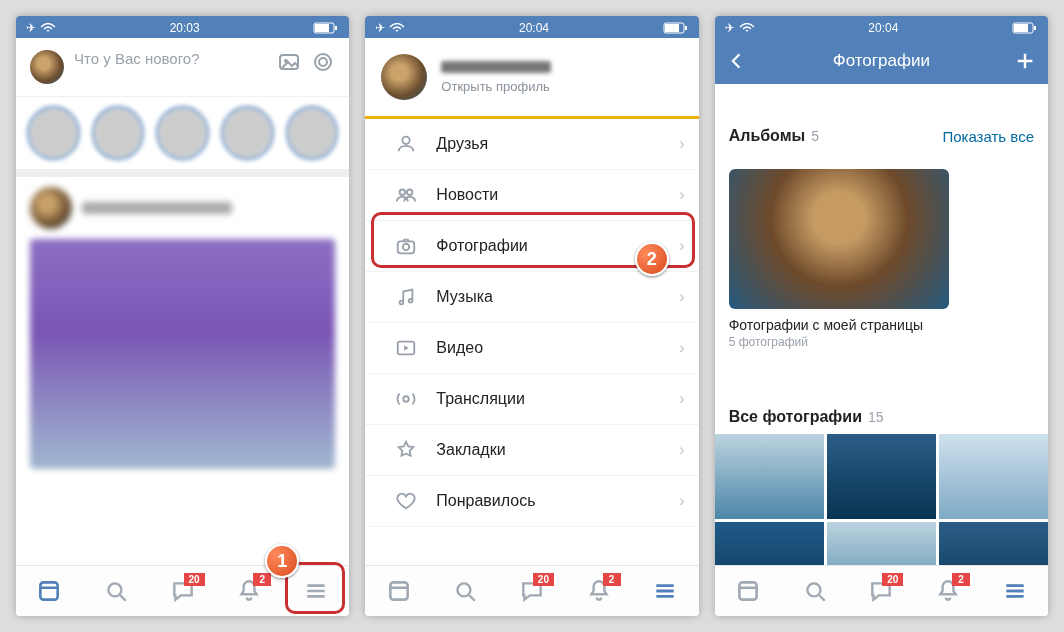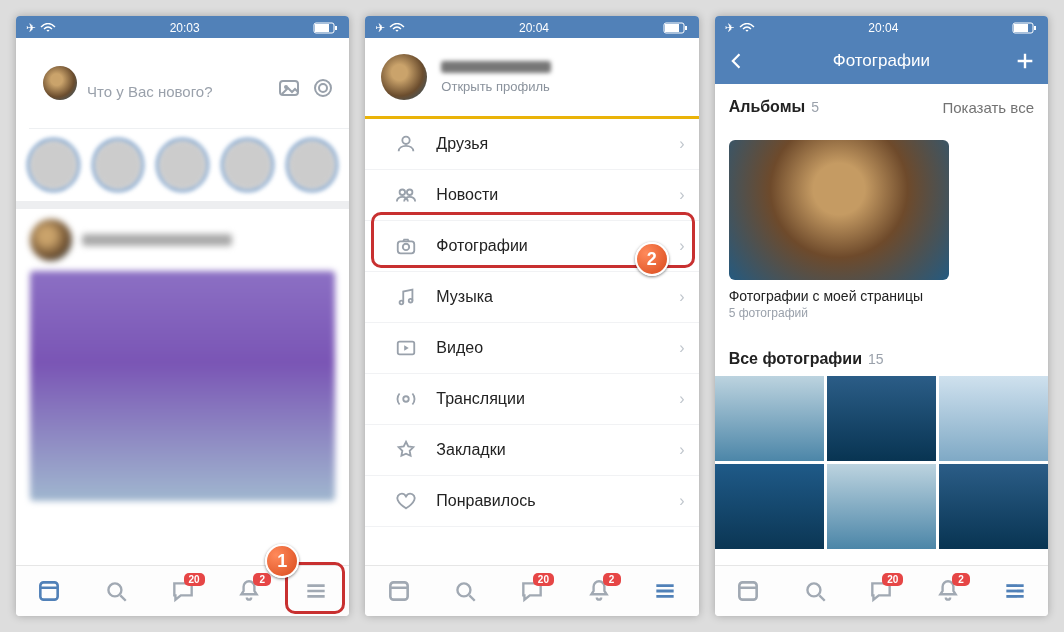--- a/index.html
+++ b/index.html
@@ -89,8 +89,8 @@
 
   
   .composer {
-    display:flex; align-items:flex-end; gap:10px;
-    padding:28px 14px; border-bottom:1px solid #eef0f2;margin-left:13px;
+    display:flex; align-items:flex-start; gap:10px;
+    padding:12px 14px; border-bottom:1px solid #eef0f2;
   }
   .avatar { width:34px; height:34px; border-radius:50%; background: radial-gradient(circle at 40% 40%, #caa36b 20%, #6b4d2e 60%, #2e5a7a 100%); flex:none; }
   .composer-text { flex:1; color:#9aa1ab; font-size:15px; }

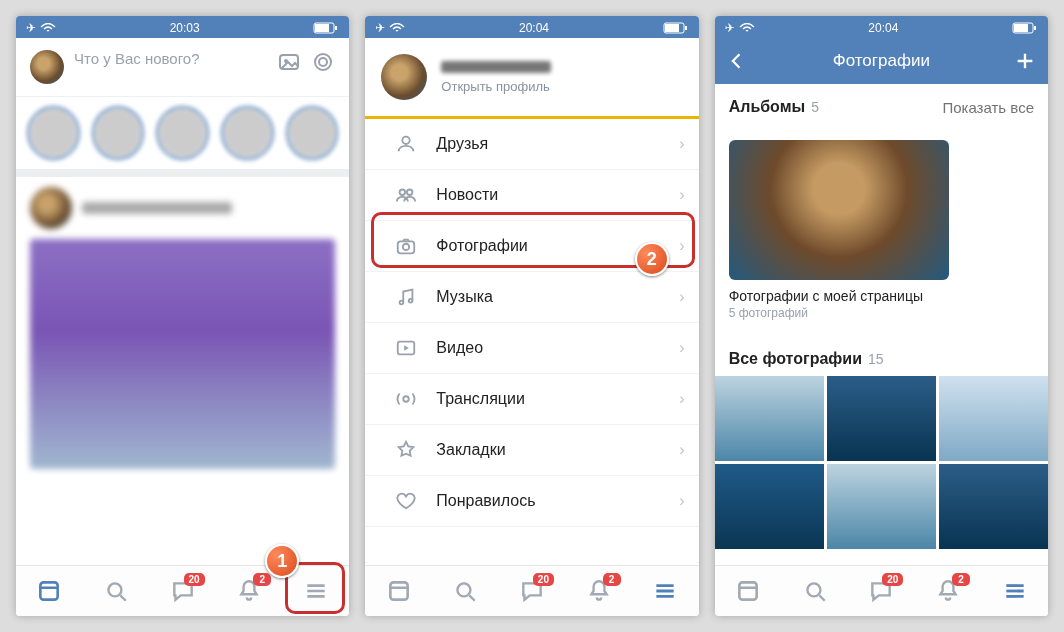--- a/index.html
+++ b/index.html
@@ -119,7 +119,7 @@
   .chev { position:absolute; right:14px; color:#c0c6cd; }
 
   
-  .sect-head { display:flex; align-items:center; justify-content:space-between; padding:14px 14px 8px 14px; }
+  .sect-head { display:flex; align-items:center; justify-content:space-between; padding:14px 14px 8px 14px;margin-top:29px; }
   .sect-head .t { font-weight:600; font-size:16px; color:#222; }
   .sect-head .t .cnt { color:#9aa1ab; font-weight:400; margin-left:6px; font-size:14px; }
   .sect-head .link { color:#737373; font-size:15px; }

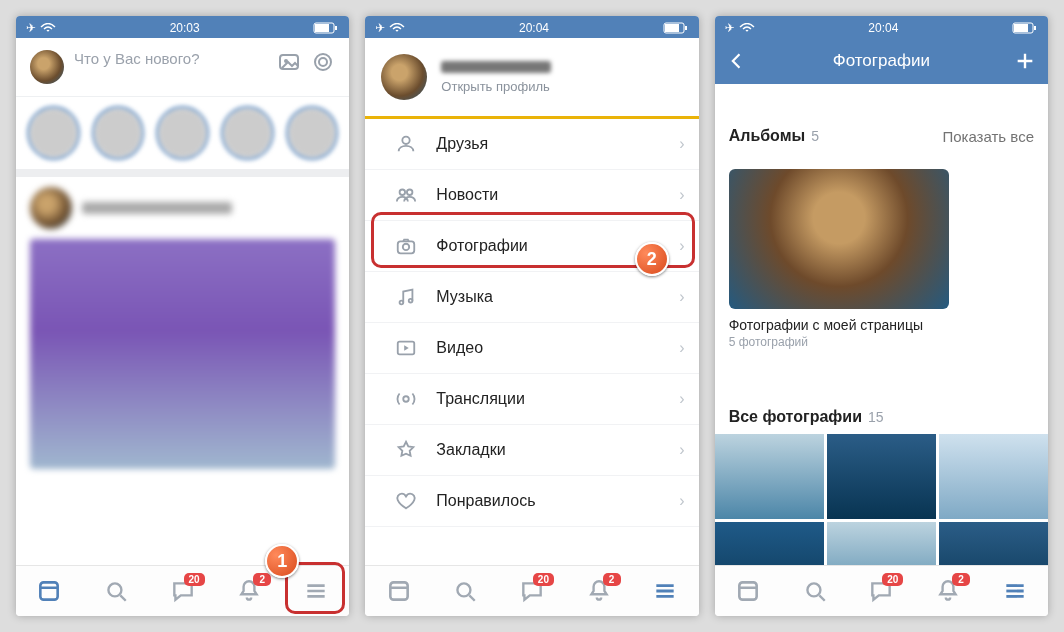--- a/index.html
+++ b/index.html
@@ -122,7 +122,7 @@
   .sect-head { display:flex; align-items:center; justify-content:space-between; padding:14px 14px 8px 14px;margin-top:29px; }
   .sect-head .t { font-weight:600; font-size:16px; color:#222; }
   .sect-head .t .cnt { color:#9aa1ab; font-weight:400; margin-left:6px; font-size:14px; }
-  .sect-head .link { color:#737373; font-size:15px; }
+  .sect-head .link { color:#0369a1; font-size:15px; }
   .albums { display:flex; gap:10px; padding:16px 14px; }
   .album { width:220px; flex:none; }
   .album .thumb { height:140px; border-radius:6px; background:linear-gradient(135deg,#8fb7d8,#33688e); }

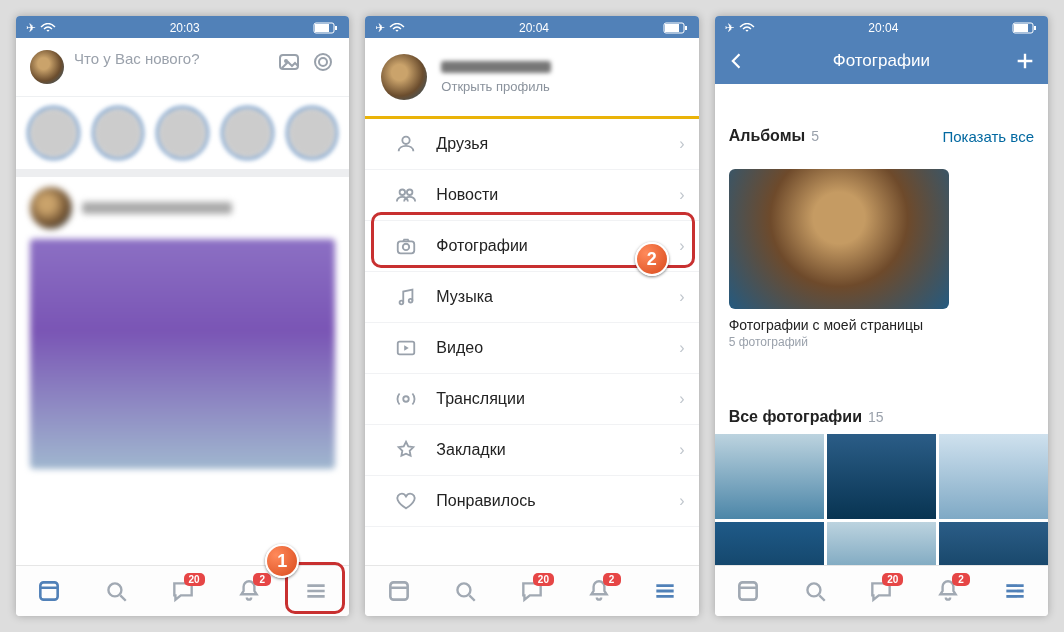--- a/index.html
+++ b/index.html
@@ -74,7 +74,7 @@
   .badge {
     position:absolute; top:2px; right:-2px;
     background:#e64646; color:#fff; font-size:10px; font-weight:600;
-    border-radius:5px; padding:1px 5px; min-width:8px; text-align:center;
+    border-radius:0; padding:1px 5px; min-width:8px; text-align:center;
   }
   
   .callout-red { border:3px solid #c83030; border-radius:10px; position:absolute; pointer-events:none; }

